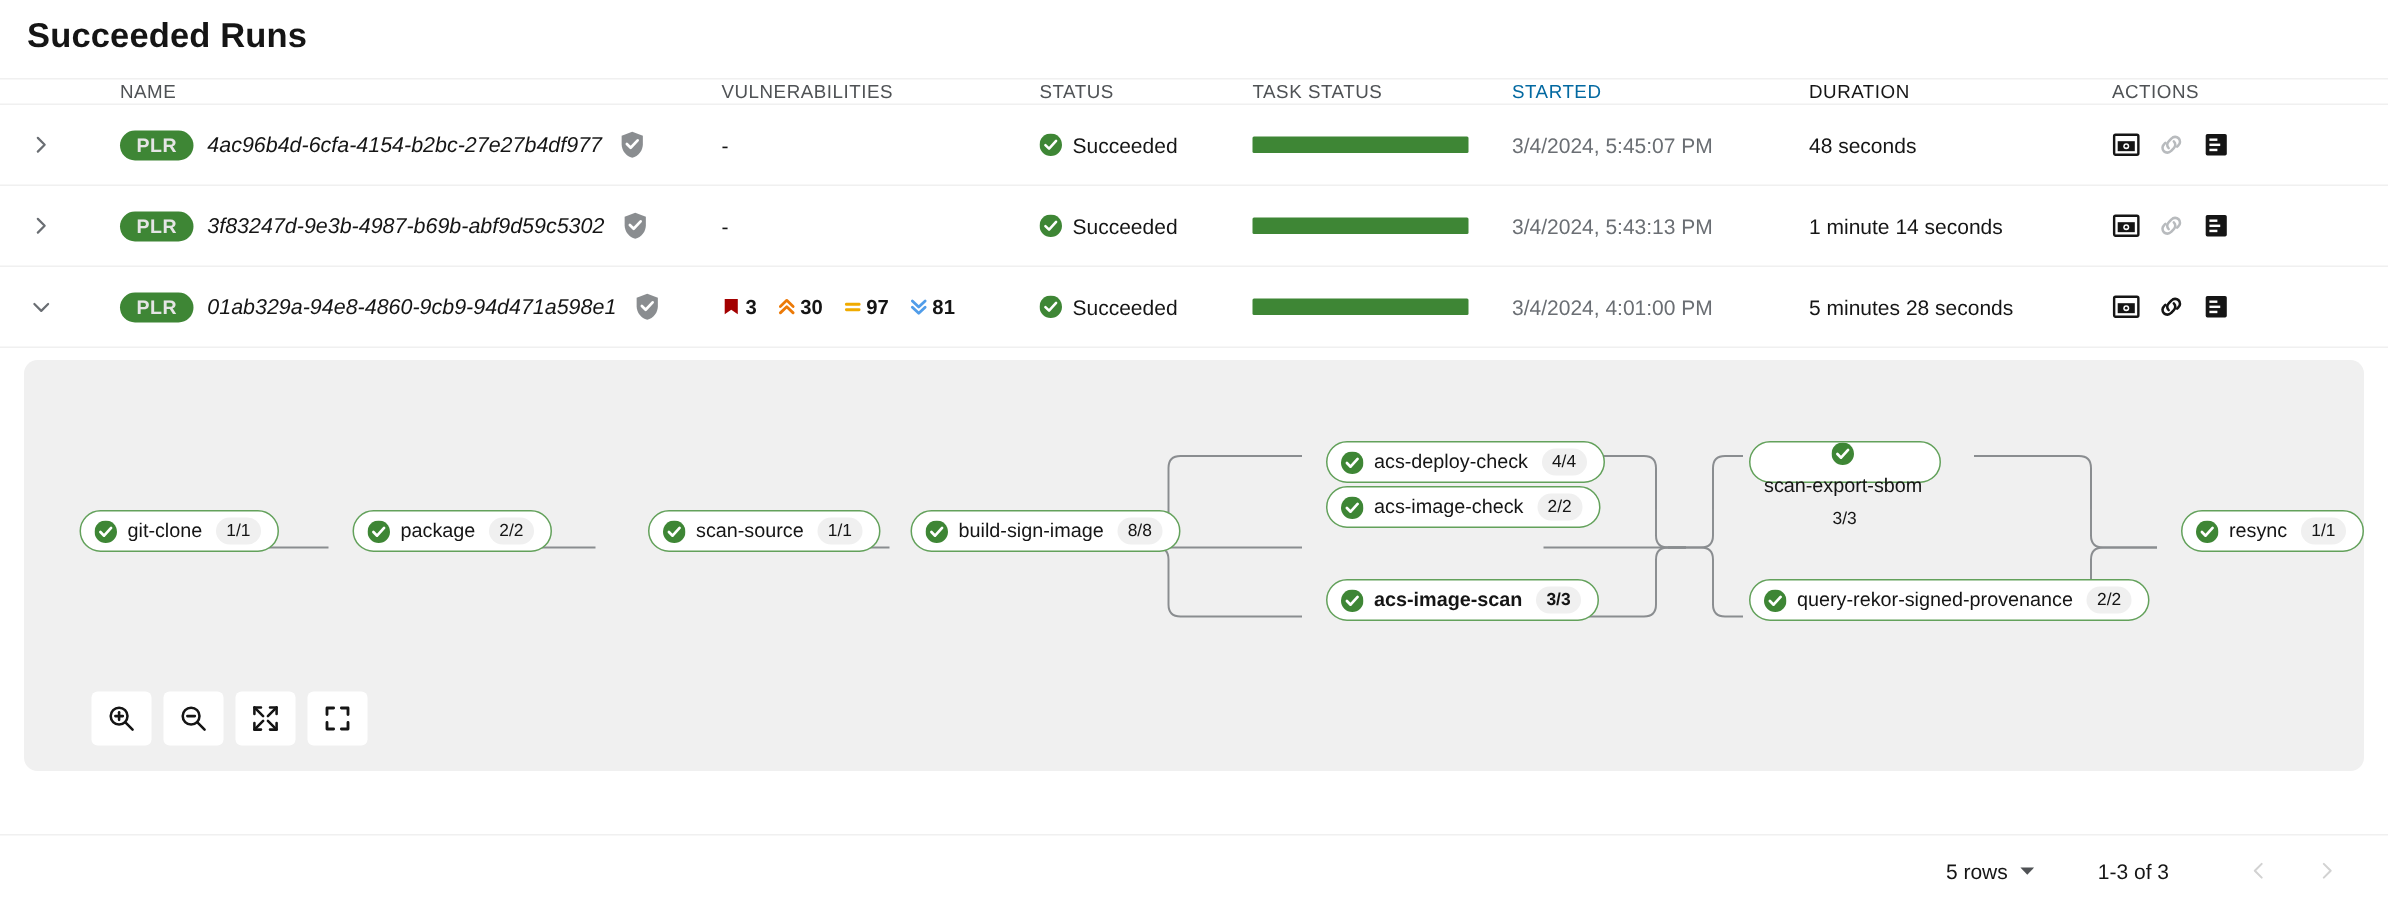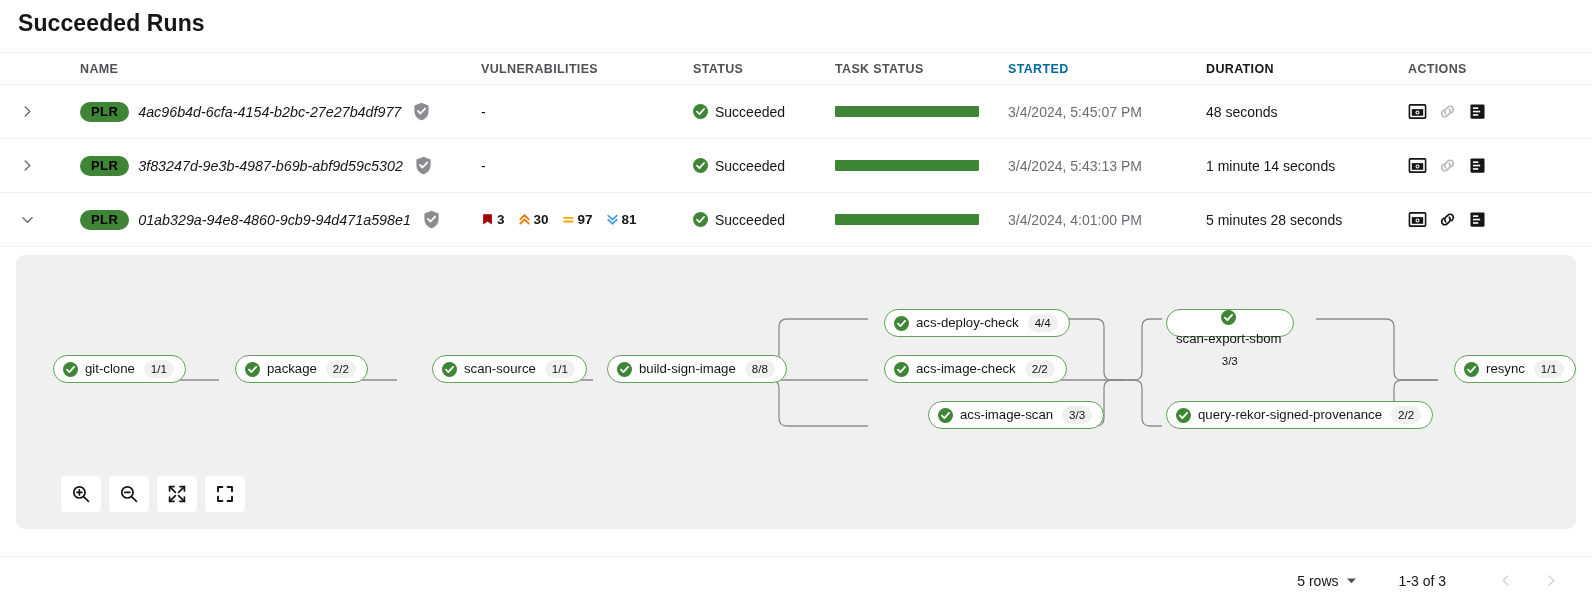--- a/index.html
+++ b/index.html
@@ -41,10 +41,10 @@
   .table { width: 100%; }
   .thead {
     display: flex; align-items: center;
-    height: 33px;
+    height: 18px;
     border-top: 1px solid #f0f0f0;
     border-bottom: 1px solid #f0f0f0;
-    font-size: 12.5px; font-weight: bold; color: #4f5255;
+    font-size: 12.5px; font-weight: normal; color: #4f5255;
     letter-spacing: .35px;
   }
   .row {

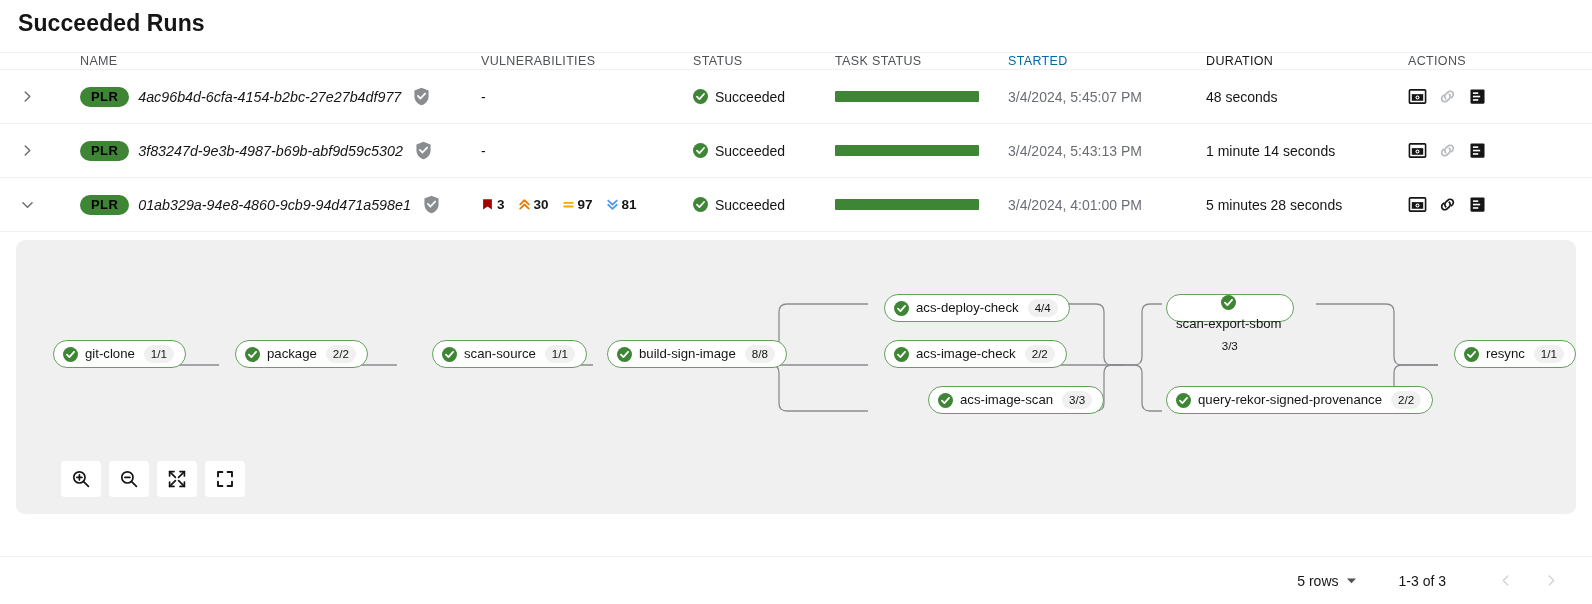--- a/index.html
+++ b/index.html
@@ -66,7 +66,7 @@
   .thead .c-act    { padding-left: 6px; }
 
   .plr-badge {
-    background: #3e8635; color: #000000;
+    background: #3e8635; color: #e5e5e5;
     font-size: 13px; font-weight: bold; letter-spacing: .4px;
     border-radius: 30px; padding: 3px 11px 4px; line-height: 1;
     flex: 0 0 auto;

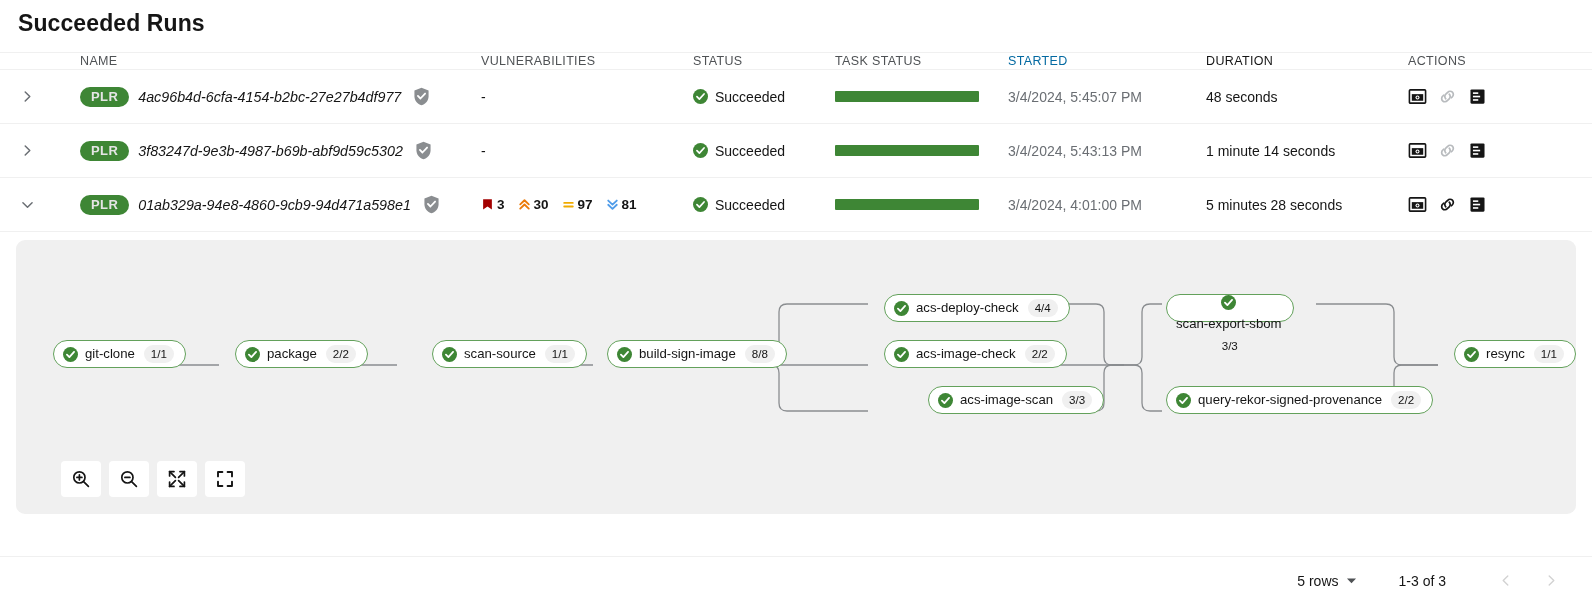--- a/index.html
+++ b/index.html
@@ -446,7 +446,7 @@
     <span class="ncount">4/4</span>
   </div>
 
-  <div class="node" style="left:868px; top:100px;">
+  <div class="node" style="left:868px; top:84px;">
     <span class="check"><svg viewBox="0 0 16 16" width="15" height="15">
           <circle cx="8" cy="8" r="8" fill="#3e8635"></circle>
           <polyline points="4.2,8.2 6.8,10.8 11.8,5.3" fill="none" stroke="#fff" stroke-width="1.9" stroke-linecap="round" stroke-linejoin="round"></polyline>

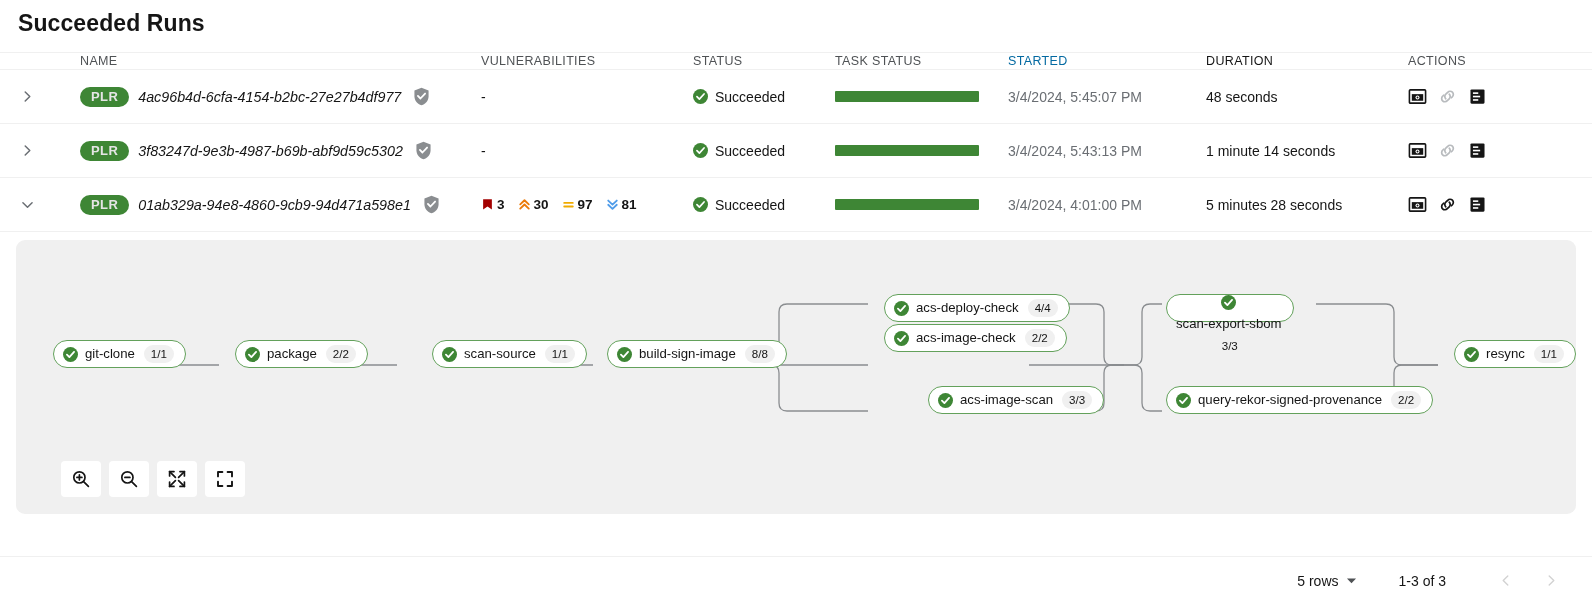--- a/index.html
+++ b/index.html
@@ -455,7 +455,7 @@
     <span class="ncount">2/2</span>
   </div>
 
-  <div class="node" style="left:912px; top:146px;">
+  <div class="node" style="left:868px; top:146px;font-weight:bold;">
     <span class="check"><svg viewBox="0 0 16 16" width="15" height="15">
           <circle cx="8" cy="8" r="8" fill="#3e8635"></circle>
           <polyline points="4.2,8.2 6.8,10.8 11.8,5.3" fill="none" stroke="#fff" stroke-width="1.9" stroke-linecap="round" stroke-linejoin="round"></polyline>

